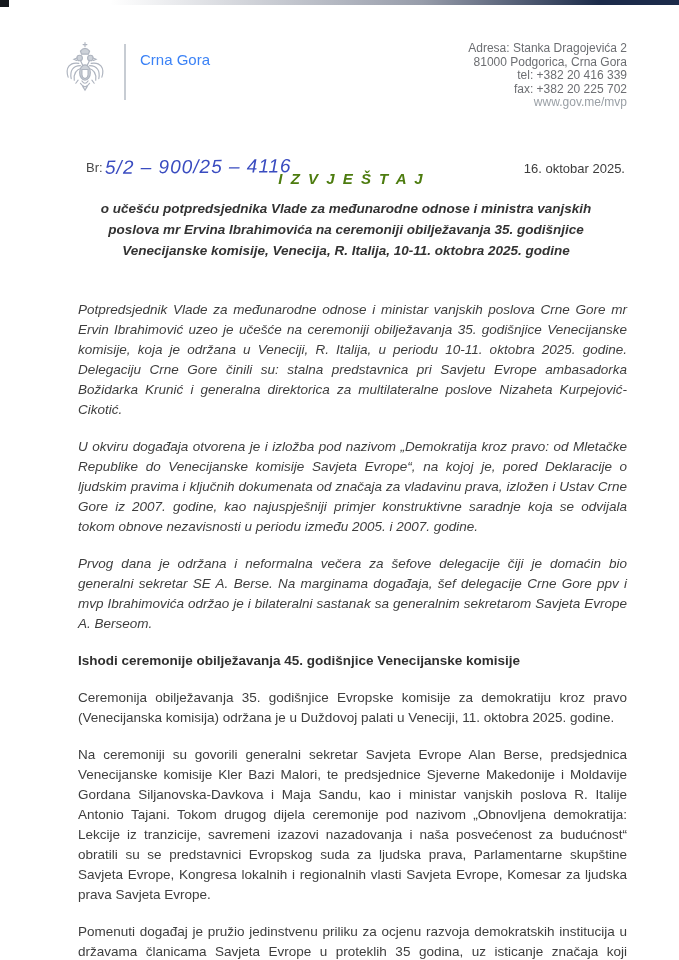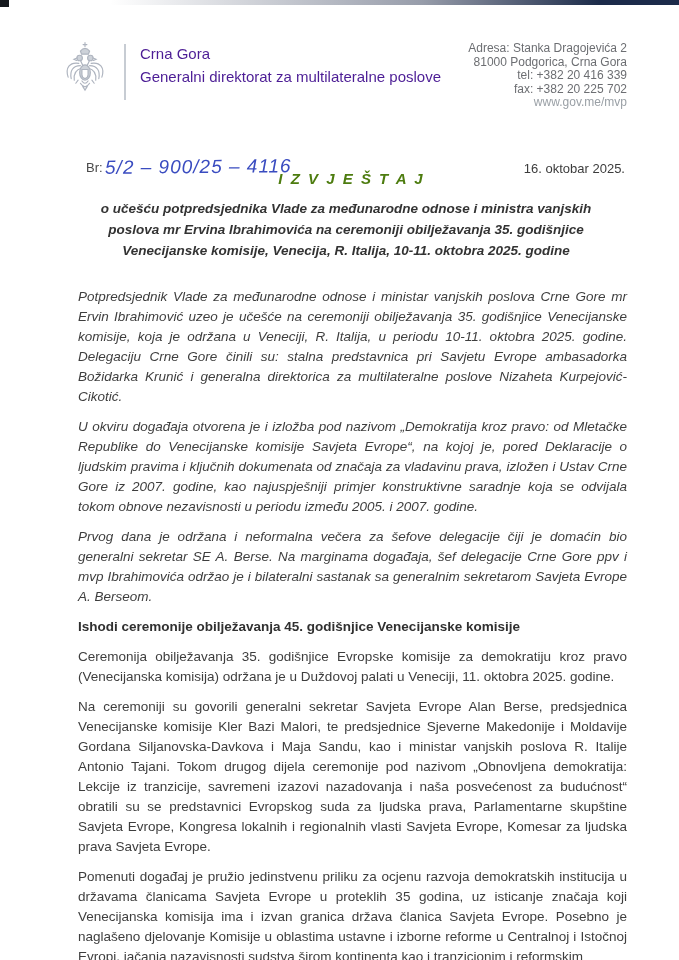--- a/index.html
+++ b/index.html
@@ -22,7 +22,7 @@
   .letterhead{position:absolute;top:40px;left:62px;display:flex;align-items:flex-start;}
   .coa{width:46px;height:62px;flex:0 0 auto;}
   .vdivider{width:2px;height:56px;background:#c7ccd3;margin:4px 0 0 16px;}
-  .org{margin:2px 0 0 14px;color:#4c1d95;font-size:15px;line-height:23px;white-space:nowrap;}
+  .org{margin:8px 0 0 14px;color:#3b82f6;font-size:15px;line-height:23px;white-space:nowrap;}
   .contact{
     position:absolute;top:42px;right:52px;text-align:right;
     color:#6c6e72;font-size:12px;line-height:13.5px;white-space:nowrap;

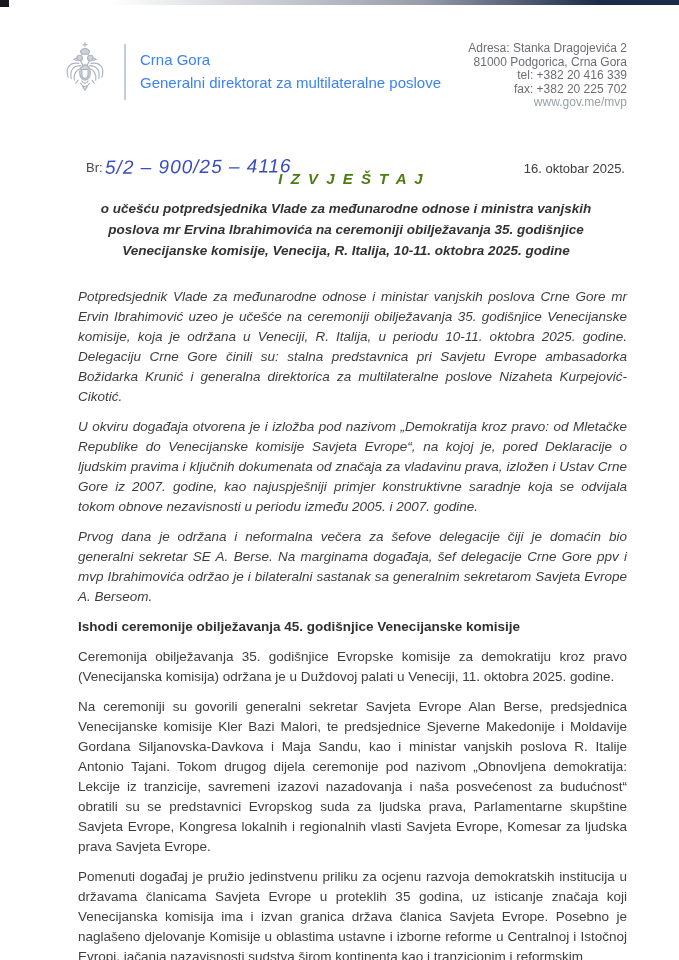--- a/index.html
+++ b/index.html
@@ -90,7 +90,6 @@
   <div class="vdivider"></div>
   <div class="org">
     <div>Crna Gora</div>
-    <div>Generalni direktorat za multilateralne poslove</div>
   </div>
 </div>
 

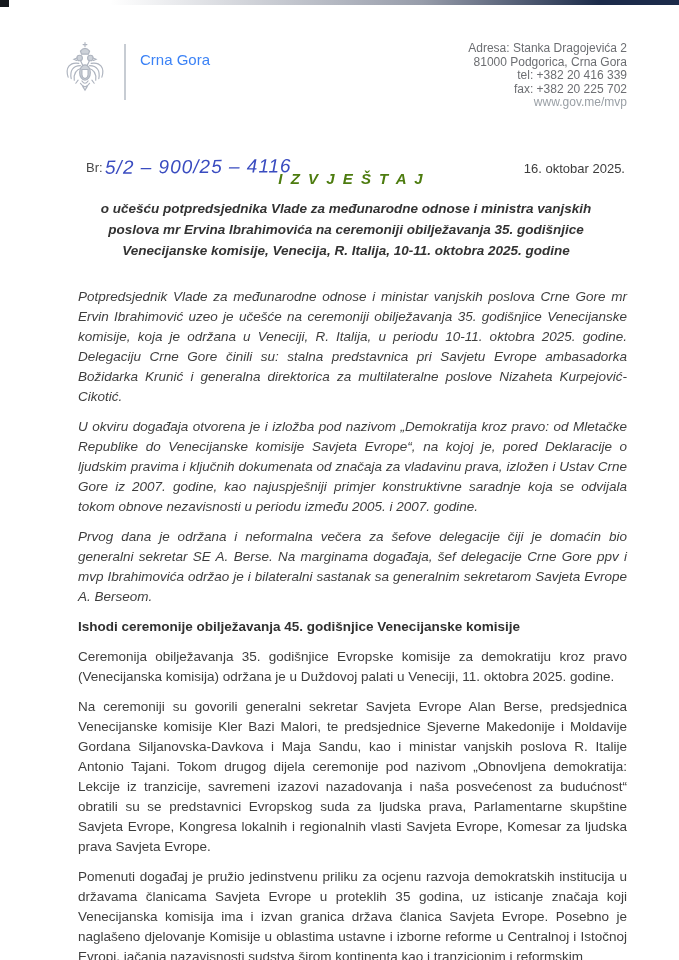--- a/index.html
+++ b/index.html
@@ -51,7 +51,7 @@
     position:absolute;top:283px;left:78px;width:549px;
     font-size:13.5px;line-height:20px;color:#3e3e3e;text-align:justify;
   }
-  .doc-body p{margin:4px 0 10px 0;}
+  .doc-body p{margin:17px 0 10px 0;}
   .doc-body p.ital{font-style:italic;}
   .sec-heading{font-weight:bold;color:#303030;margin:3px 0 10px 0;font-size:13.5px;text-align:left;}
 </style>

